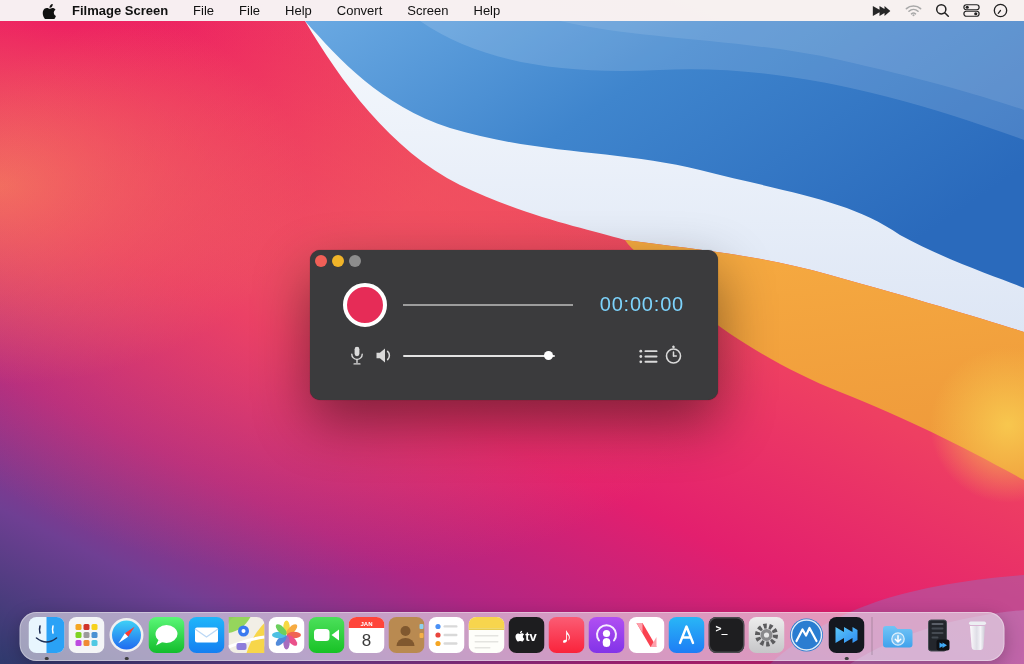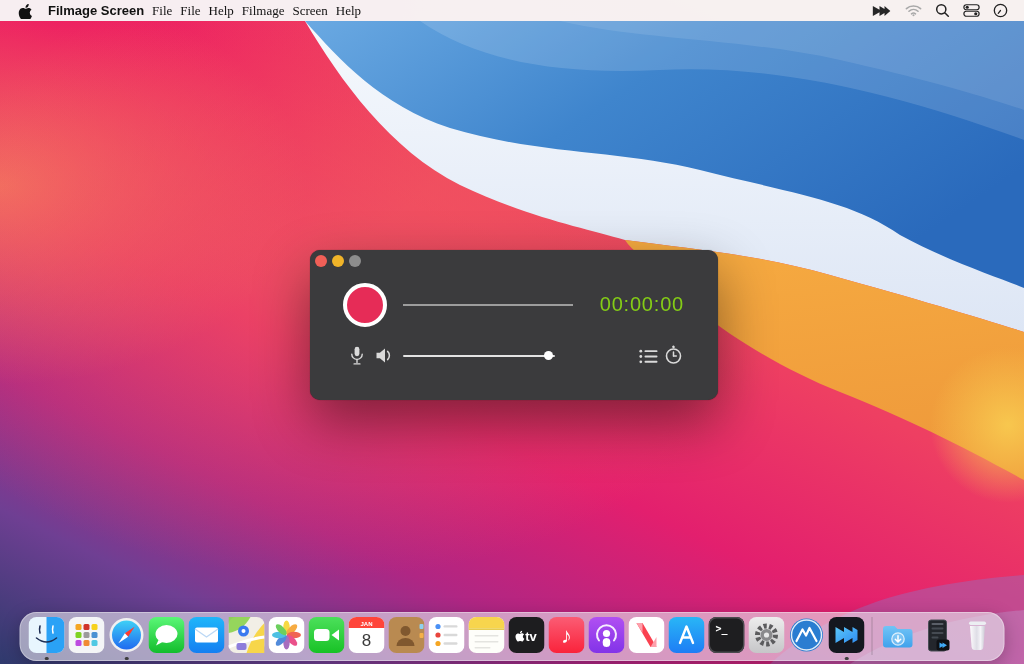--- a/index.html
+++ b/index.html
@@ -13,7 +13,7 @@
   #menubar {
     position:absolute; top:0; left:0; width:1024px; height:21px;
     background:rgba(247,247,247,0.96); display:flex; align-items:center;
-    font-size:13px; color:#111; z-index:30;
+    font-size:13px; color:#111; z-index:30;padding-left:24px;
   }
   #menubar .apple { margin-left:18px; display:flex; align-items:center; }
   #menubar .appname { font-weight:bold; margin-left:16px; }

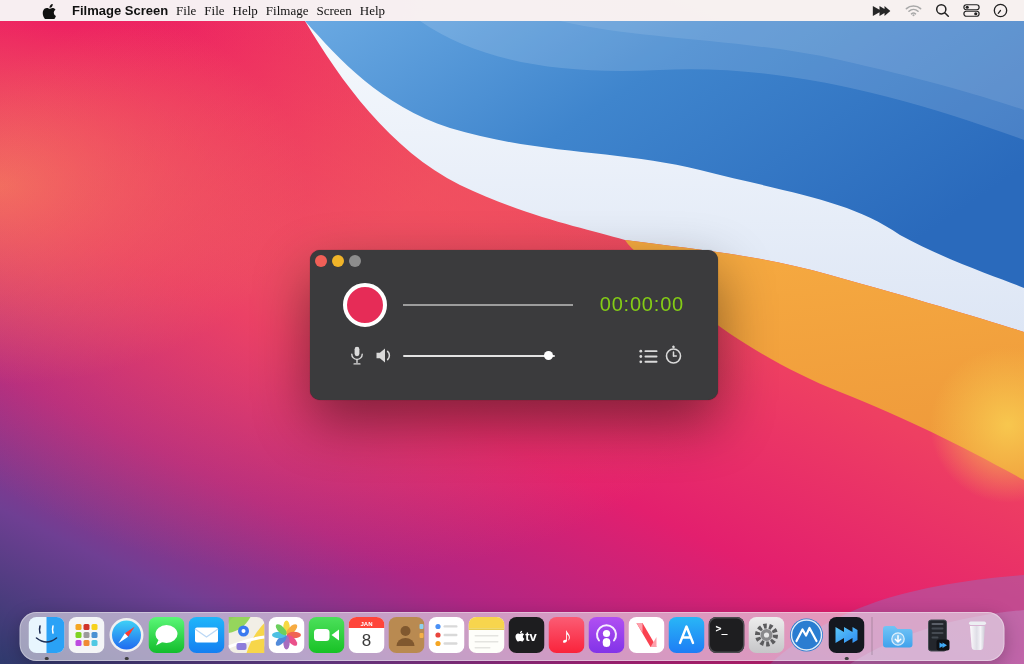--- a/index.html
+++ b/index.html
@@ -17,7 +17,7 @@
   }
   #menubar .apple { margin-left:18px; display:flex; align-items:center; }
   #menubar .appname { font-weight:bold; margin-left:16px; }
-  #menubar .menu-item { margin-left:8px;font-family:Liberation Serif, serif; }
+  #menubar .menu-item { margin-left:25px; }
   #menubar .spacer { flex:1; }
   #menubar .status { display:flex; align-items:center; gap:13px; margin-right:16px; }
   #menubar .status svg { display:block; }

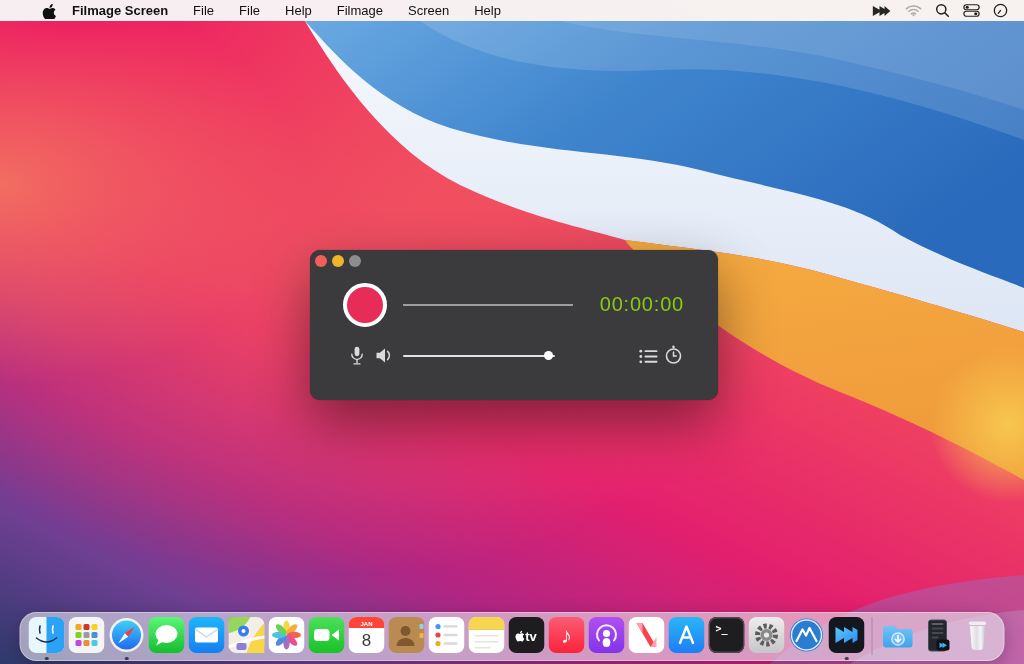--- a/index.html
+++ b/index.html
@@ -137,7 +137,7 @@
     <span class="menu-item">File</span>
     <span class="menu-item">File</span>
     <span class="menu-item">Help</span>
-    <span class="menu-item">Filmage</span>
+    <span class="menu-item">Convert</span>
     <span class="menu-item">Screen</span>
     <span class="menu-item">Help</span>
     <span class="spacer"></span>

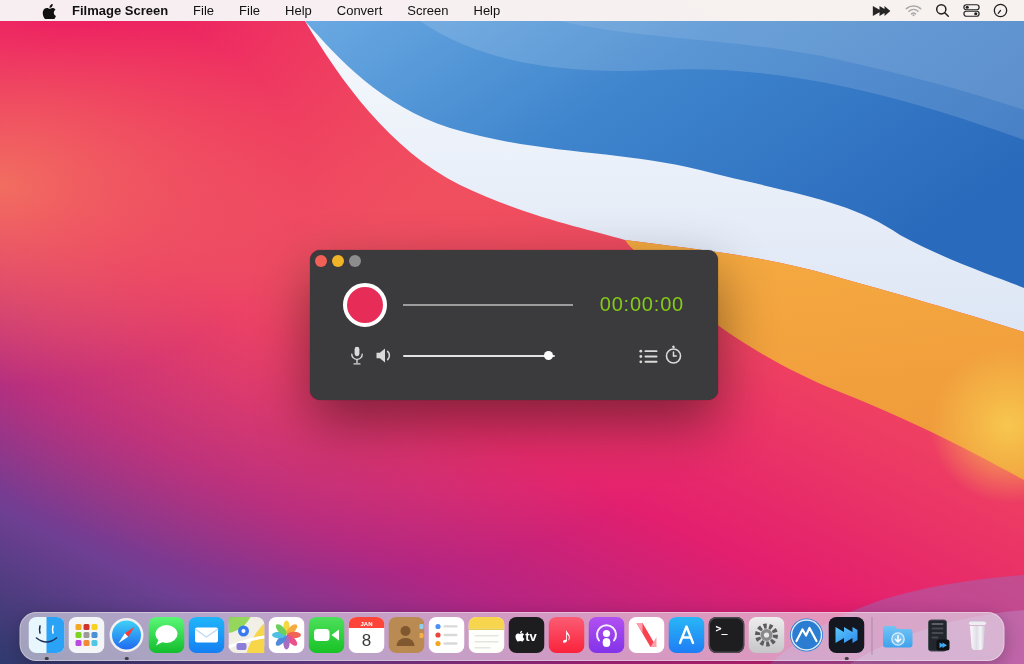--- a/index.html
+++ b/index.html
@@ -38,7 +38,7 @@
   }
   #level-line { position:absolute; left:93px; top:54px; width:170px; height:1.5px; background:#9d9d9d; }
   #timer {
-    position:absolute; right:34px; top:43px; font-size:20px; color:#84cc16;
+    position:absolute; right:34px; top:43px; font-size:20px; color:#7dd3fc;
     letter-spacing:0.8px; font-weight:400;
   }
   #vol-slider { position:absolute; left:93px; top:104.5px; width:152px; height:2px; background:#e3e3e3; border-radius:1px; }

